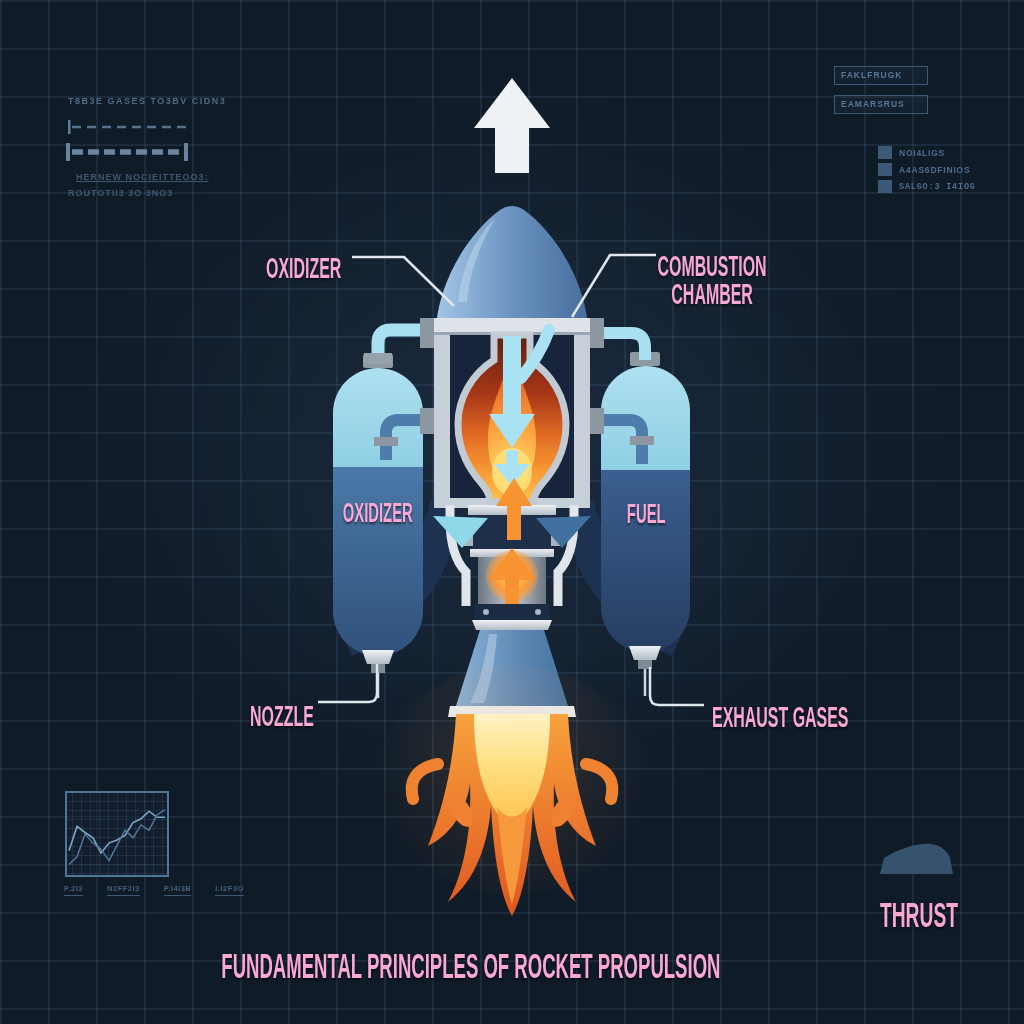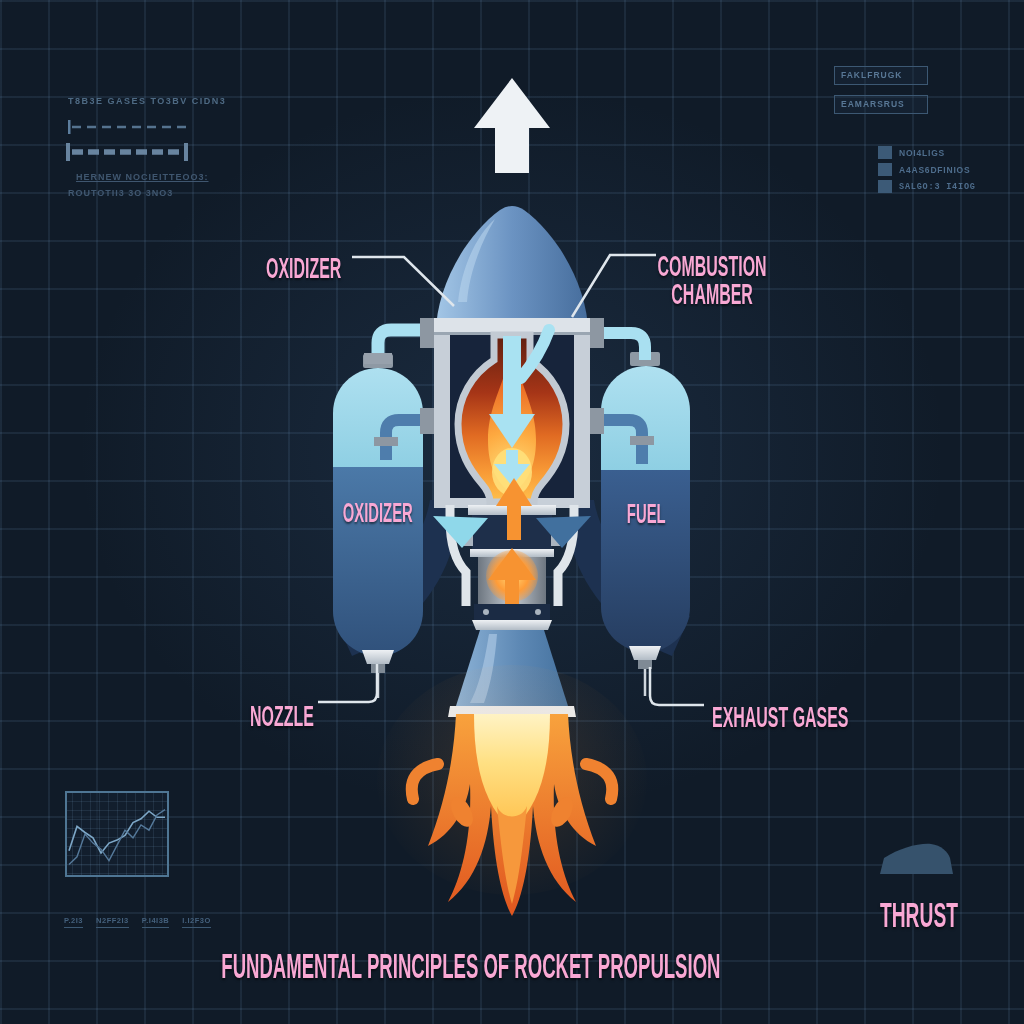--- a/index.html
+++ b/index.html
@@ -36,7 +36,7 @@
   .legend-row{position:absolute;display:flex;align-items:center;gap:7px;}
   .legend-swatch{width:14px;height:13px;background:#3c5a77;}
   .legend-row span{color:#4e6d8c;font-size:8.5px;font-weight:700;letter-spacing:.8px;}
-  .axis-row{position:absolute;left:64px;top:884px;display:flex;gap:13px;margin-top:32px;}
+  .axis-row{position:absolute;left:64px;top:884px;display:flex;gap:24px;}
   .axis-row span{color:#44607c;font-size:7.5px;font-weight:700;letter-spacing:.5px;
                  border-bottom:1.5px solid #3c5872;padding-bottom:2px;}
   .title-wrap{position:absolute;left:0;top:946px;width:1024px;}

